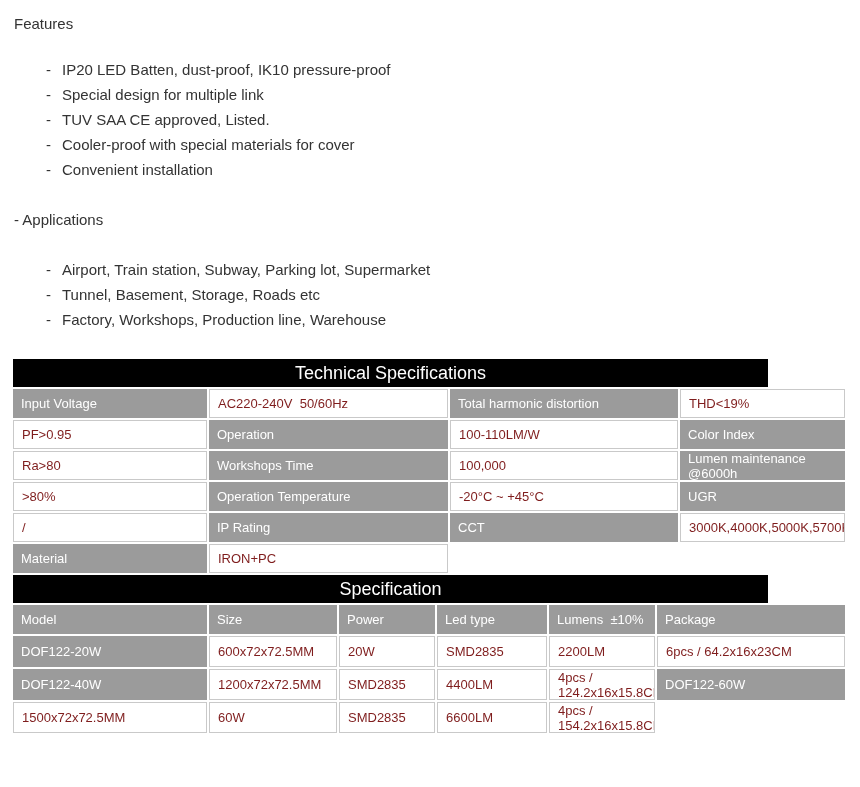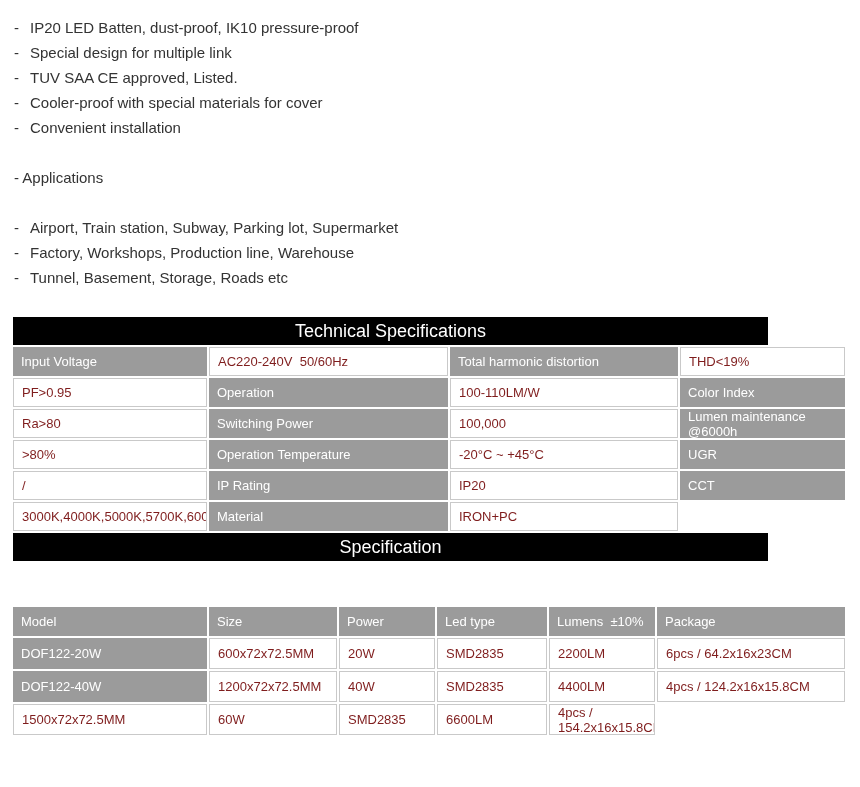--- a/index.html
+++ b/index.html
@@ -91,6 +91,7 @@
 
 <div class="content">
 
+  <div class="section-title">Features</div>
 
   <div class="list">
     <div class="li"><span class="dash">-</span><span>IP20 LED Batten, dust-proof, IK10 pressure-proof</span></div>

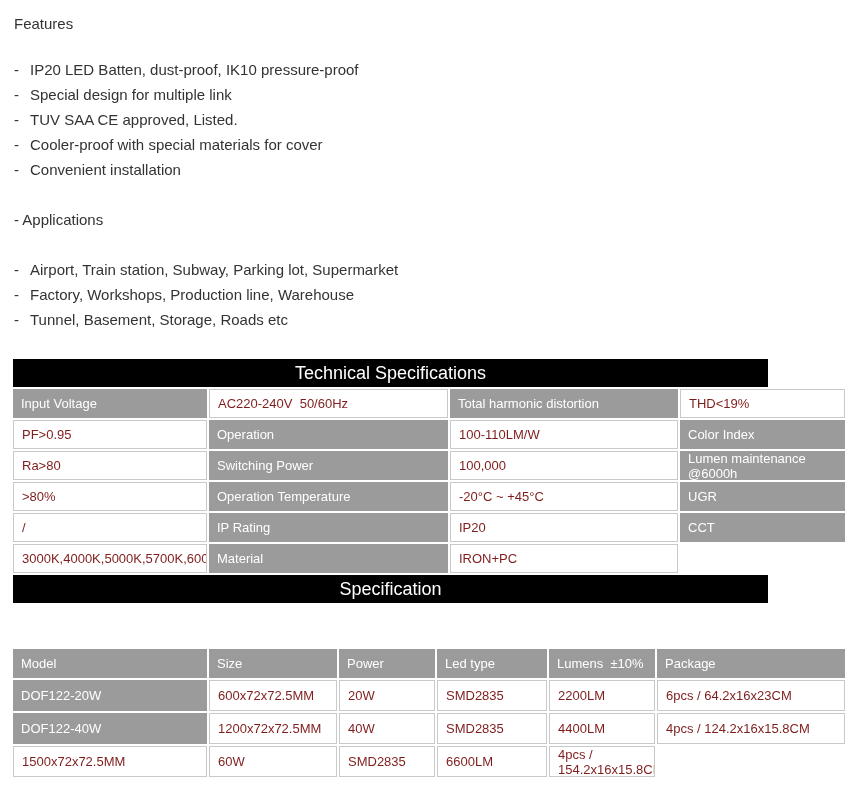--- a/index.html
+++ b/index.html
@@ -26,6 +26,7 @@
   .li {
     line-height: 25px;
     white-space: pre-wrap;
+    margin-left: 32px;
   }
   .dash {
     display: inline-block;

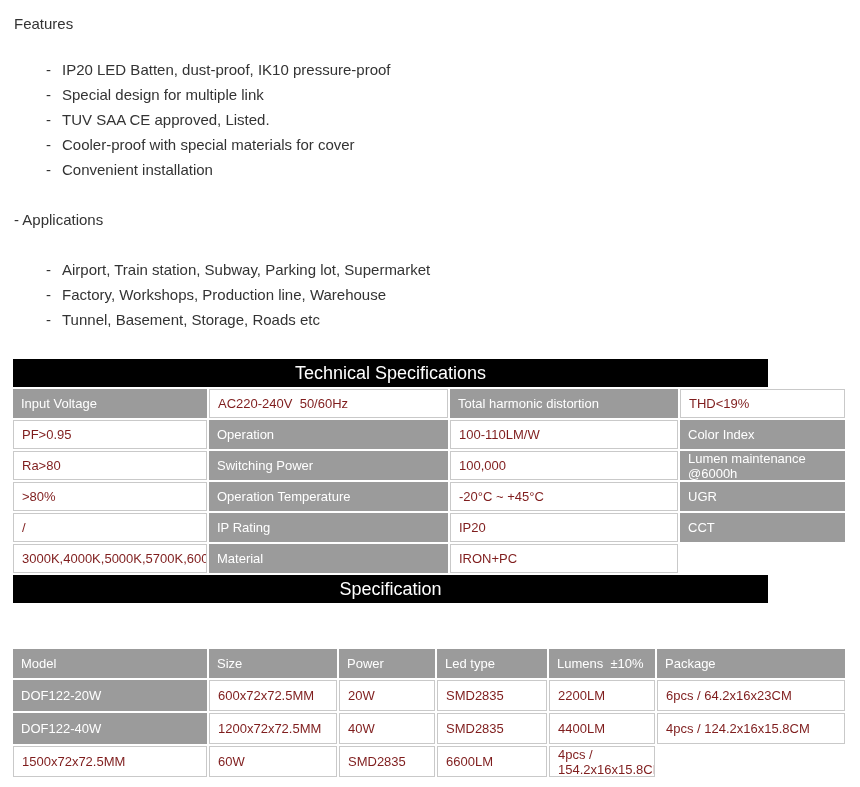--- a/index.html
+++ b/index.html
@@ -106,8 +106,8 @@
 
   <div class="list">
     <div class="li"><span class="dash">-</span><span>Airport, Train station, Subway, Parking lot, Supermarket</span></div>
+    <div class="li"><span class="dash">-</span><span>Tunnel, Basement, Storage, Roads etc</span></div>
     <div class="li"><span class="dash">-</span><span>Factory, Workshops, Production line, Warehouse</span></div>
-    <div class="li"><span class="dash">-</span><span>Tunnel, Basement, Storage, Roads etc</span></div>
   </div>
 
 </div>

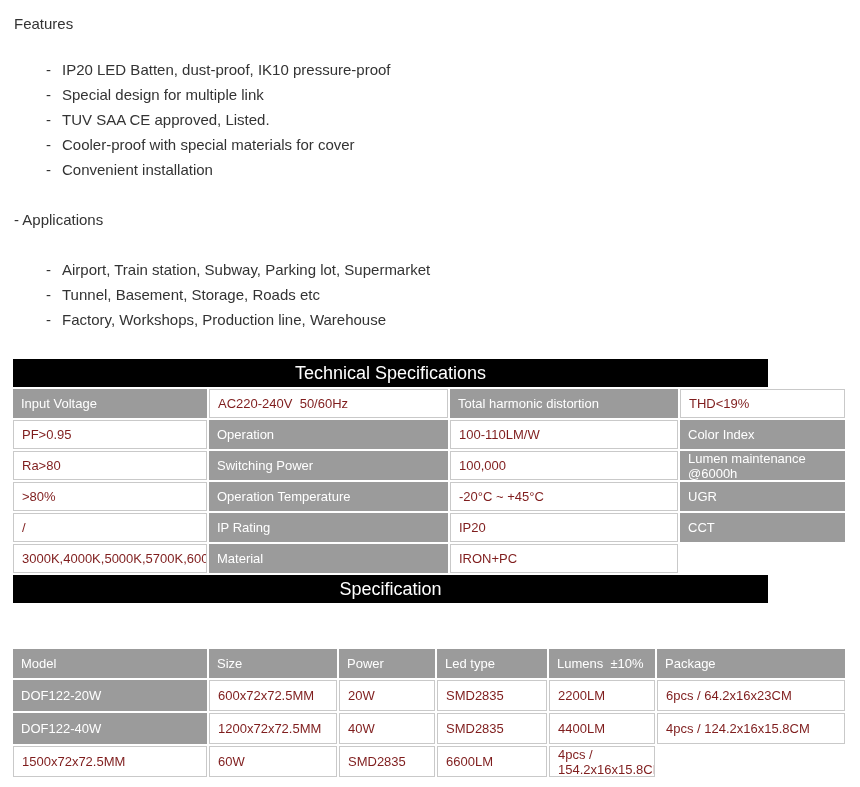--- a/index.html
+++ b/index.html
@@ -128,7 +128,7 @@
 
     <div class="cell gray">Color Index</div>
     <div class="cell white">Ra&gt;80</div>
-    <div class="cell gray">Switching Power</div>
+    <div class="cell gray">Workshops Time</div>
     <div class="cell white">100,000</div>
 
     <div class="cell gray">Lumen maintenance @6000h</div>

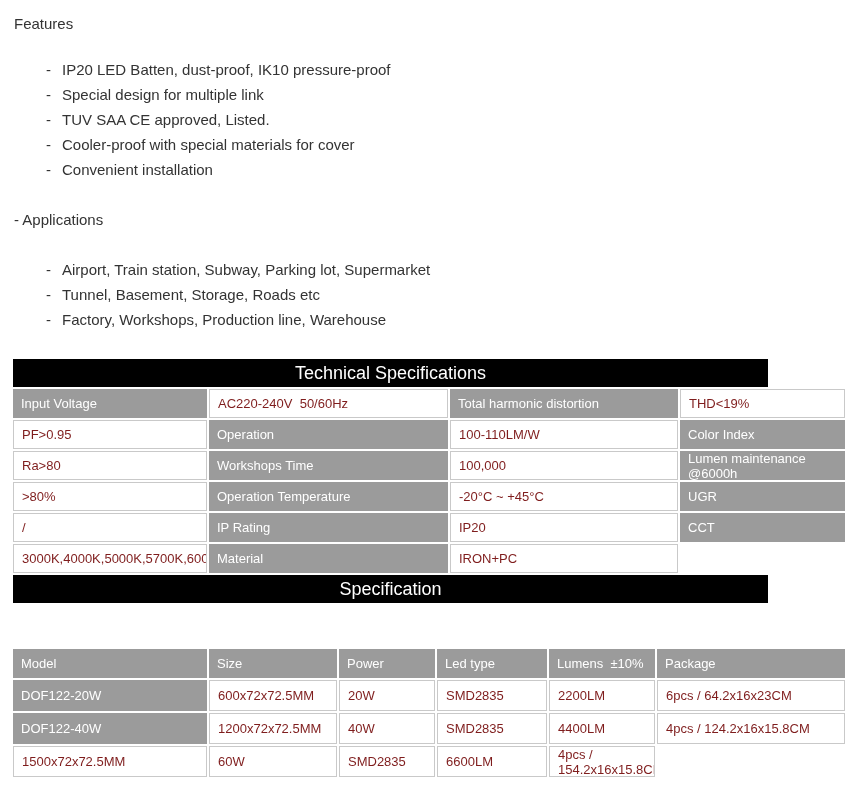--- a/index.html
+++ b/index.html
@@ -139,7 +139,6 @@
     <div class="cell gray">UGR</div>
     <div class="cell white">/</div>
     <div class="cell gray">IP Rating</div>
-    <div class="cell white">IP20</div>
 
     <div class="cell gray">CCT</div>
     <div class="cell white">3000K,4000K,5000K,5700K,6000K</div>

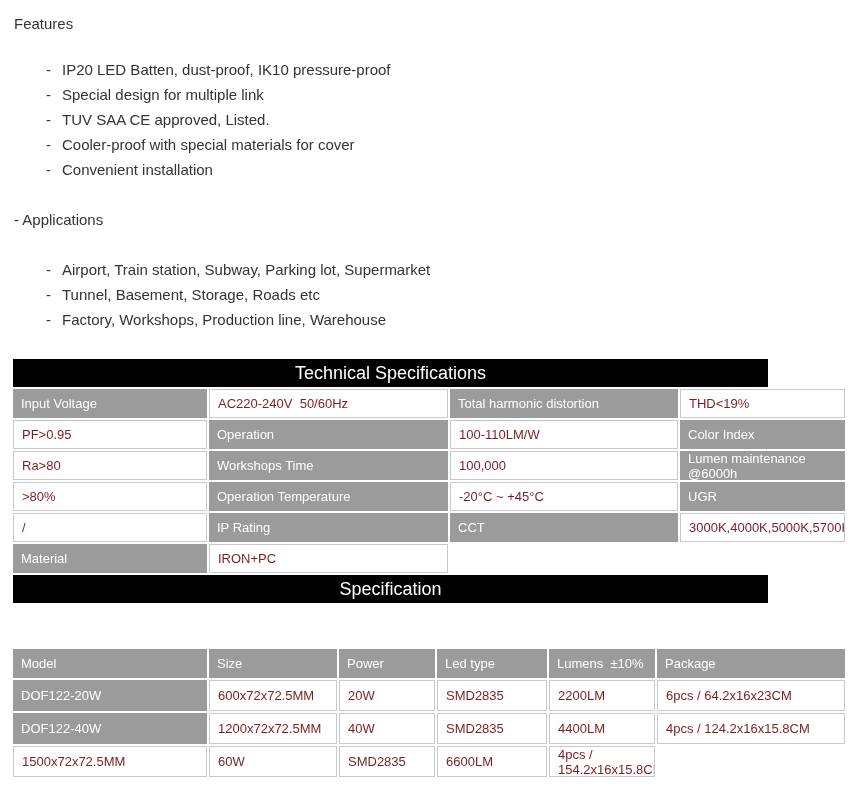--- a/index.html
+++ b/index.html
@@ -66,7 +66,6 @@
     gap: 2px;
     padding-top: 2px;
     background: #ffffff;
-    margin-top: 44px;
   }
   .cell {
     display: flex;

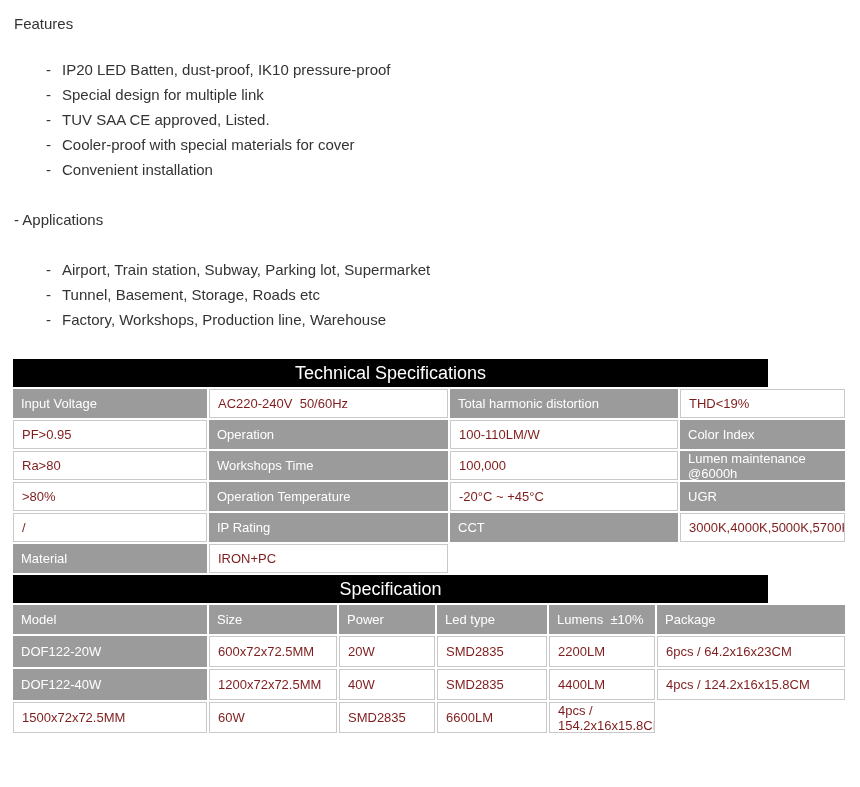--- a/index.html
+++ b/index.html
@@ -164,7 +164,6 @@
 
     <div class="cell gray">DOF122-40W</div>
     <div class="cell white">1200x72x72.5MM</div>
-    <div class="cell white">40W</div>
     <div class="cell white">SMD2835</div>
     <div class="cell white">4400LM</div>
     <div class="cell white">4pcs / 124.2x16x15.8CM</div>

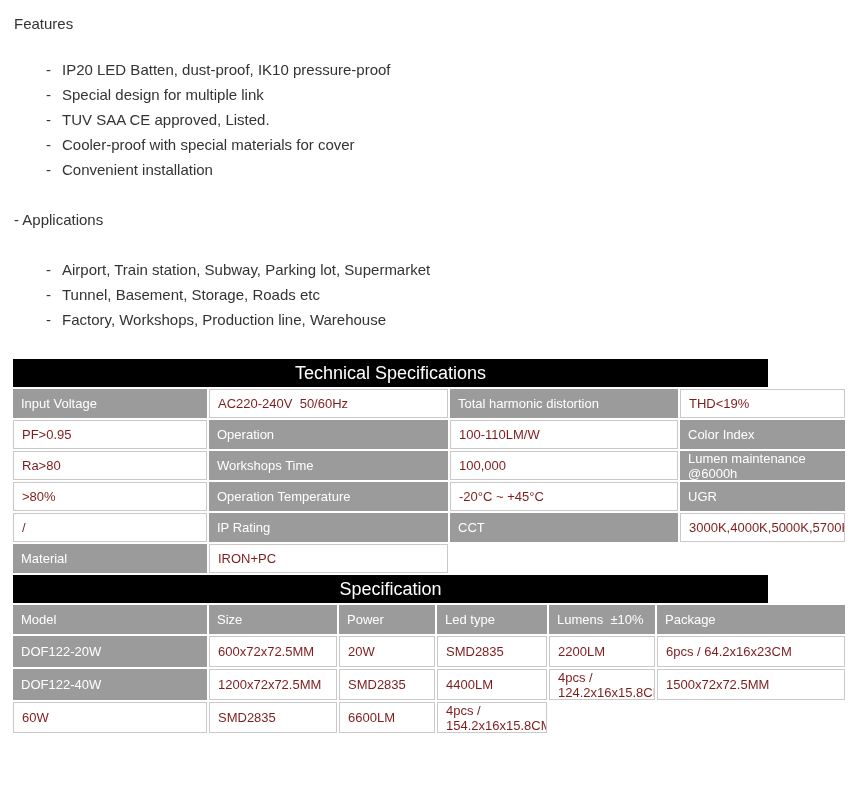--- a/index.html
+++ b/index.html
@@ -168,6 +168,7 @@
     <div class="cell white">4400LM</div>
     <div class="cell white">4pcs / 124.2x16x15.8CM</div>
 
+    <div class="cell gray">DOF122-60W</div>
     <div class="cell white">1500x72x72.5MM</div>
     <div class="cell white">60W</div>
     <div class="cell white">SMD2835</div>

